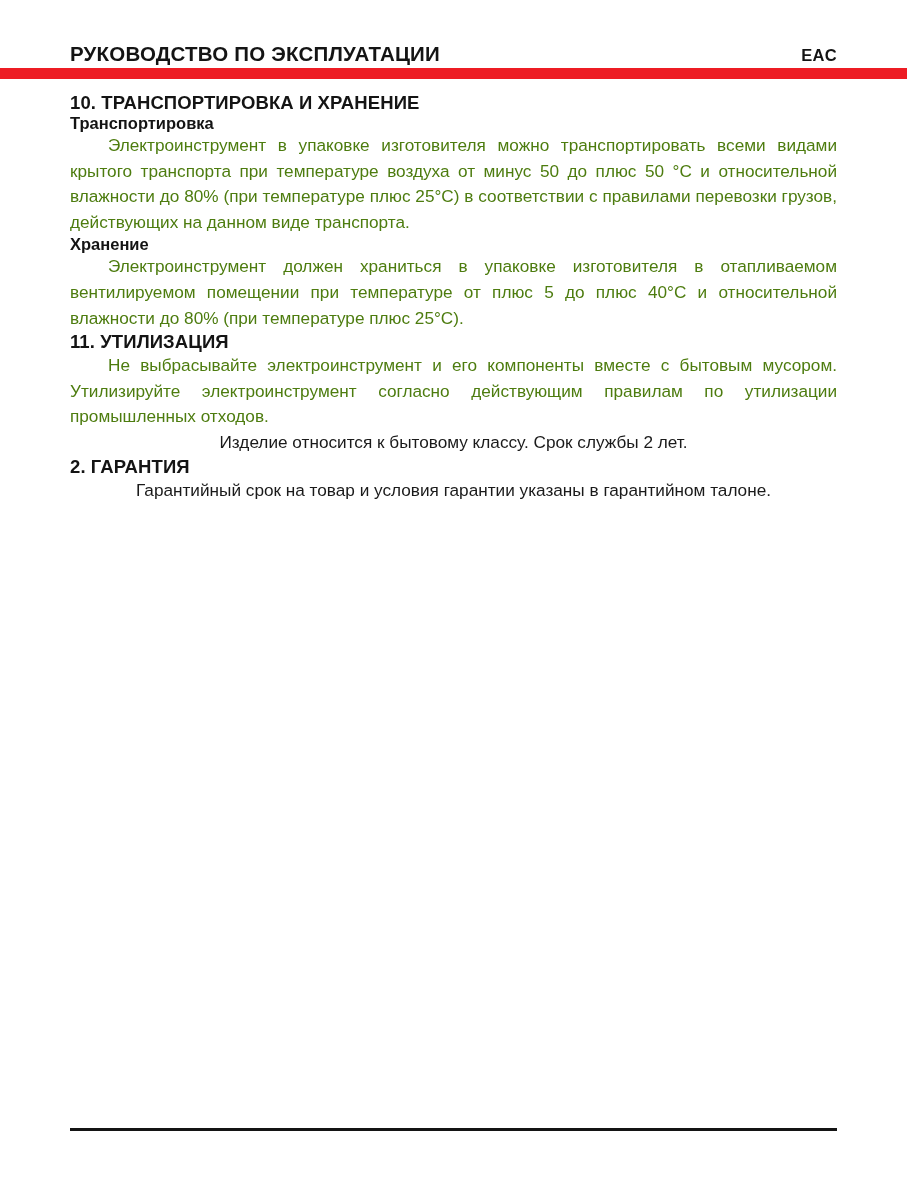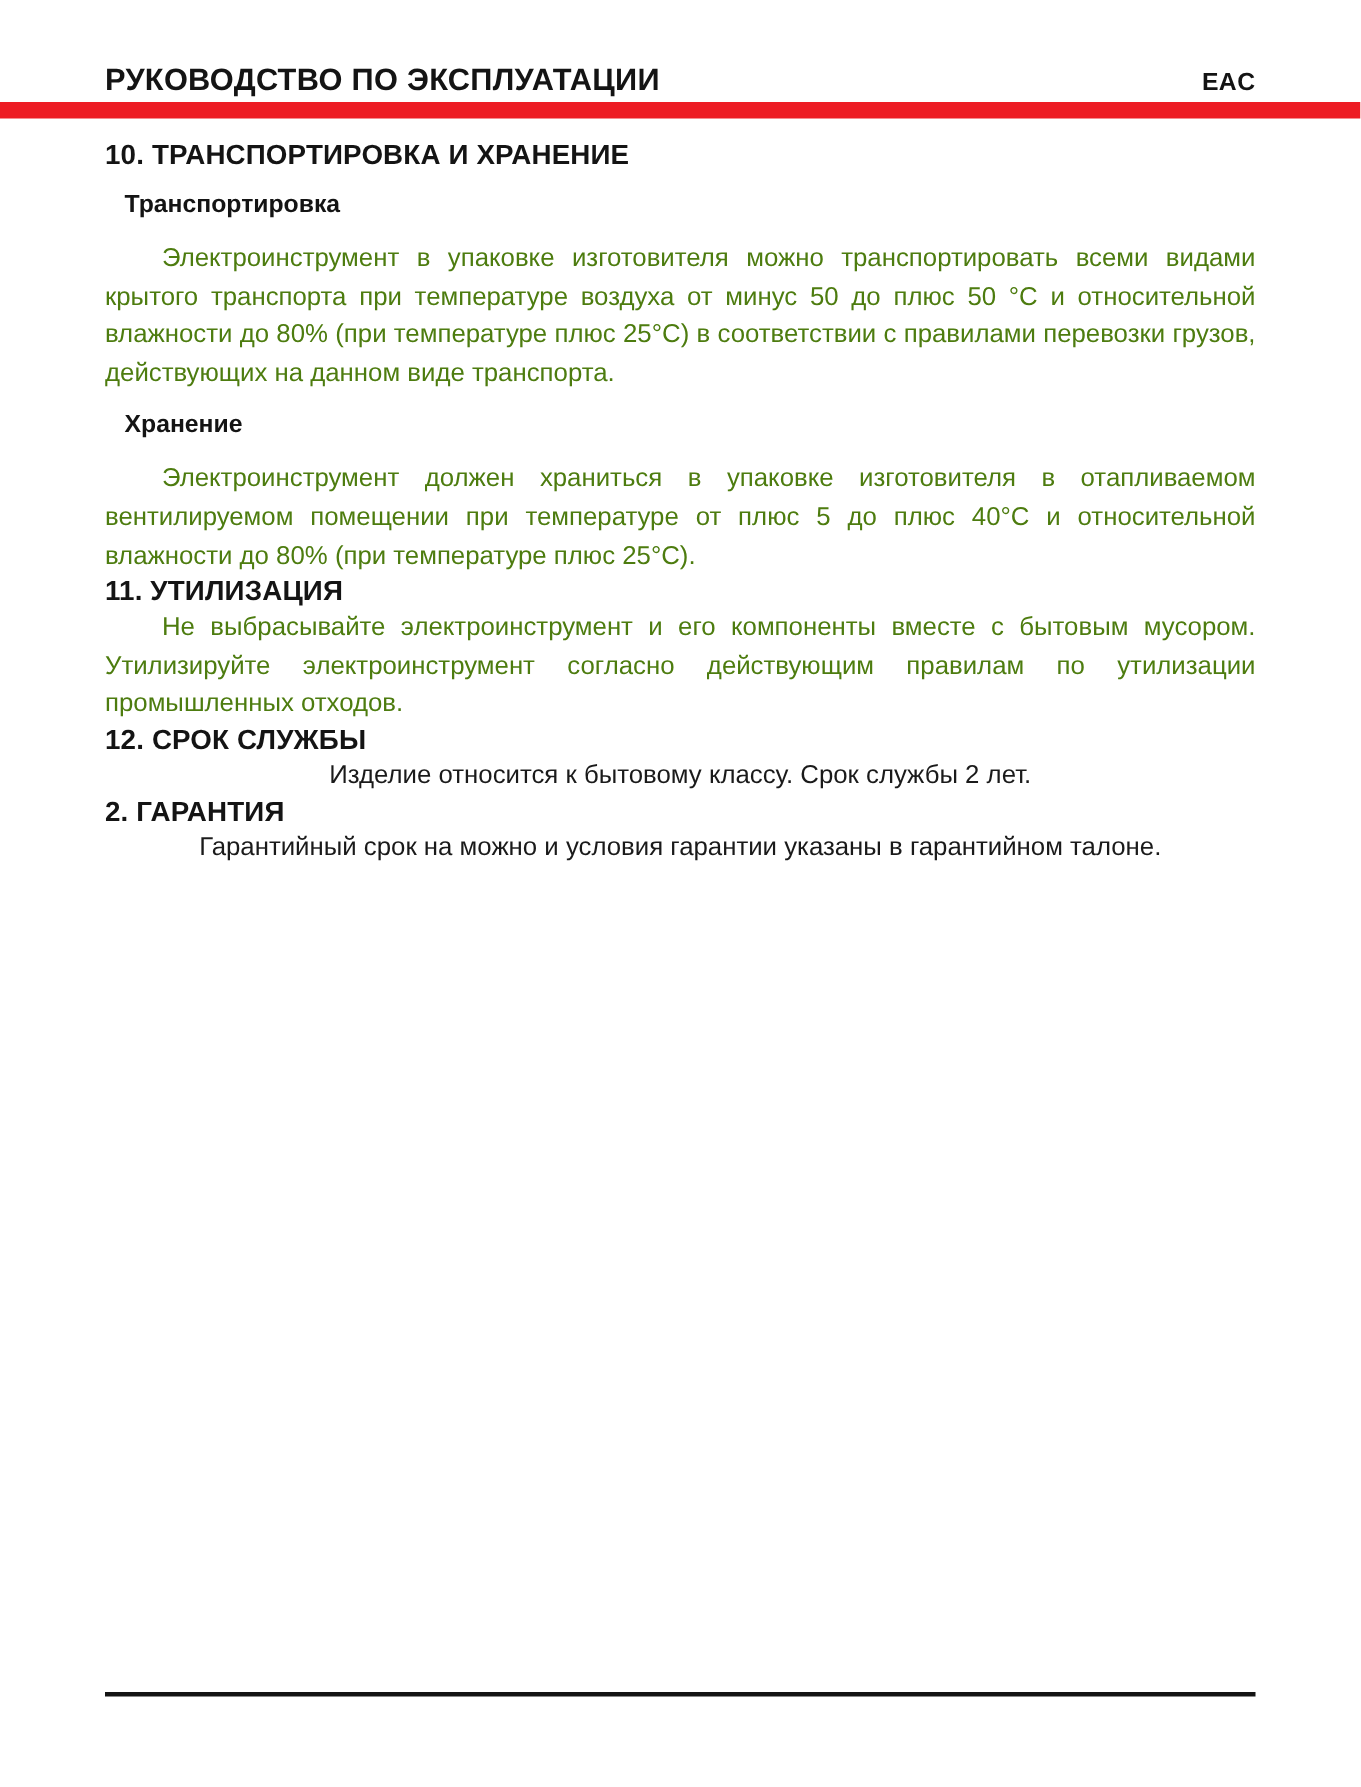--- a/index.html
+++ b/index.html
@@ -83,7 +83,7 @@
   h3.sub-heading {
     font-size: 16.5px;
     font-weight: bold;
-    margin: 13px;
+    margin: 0;
     color: #141414;
   }
 

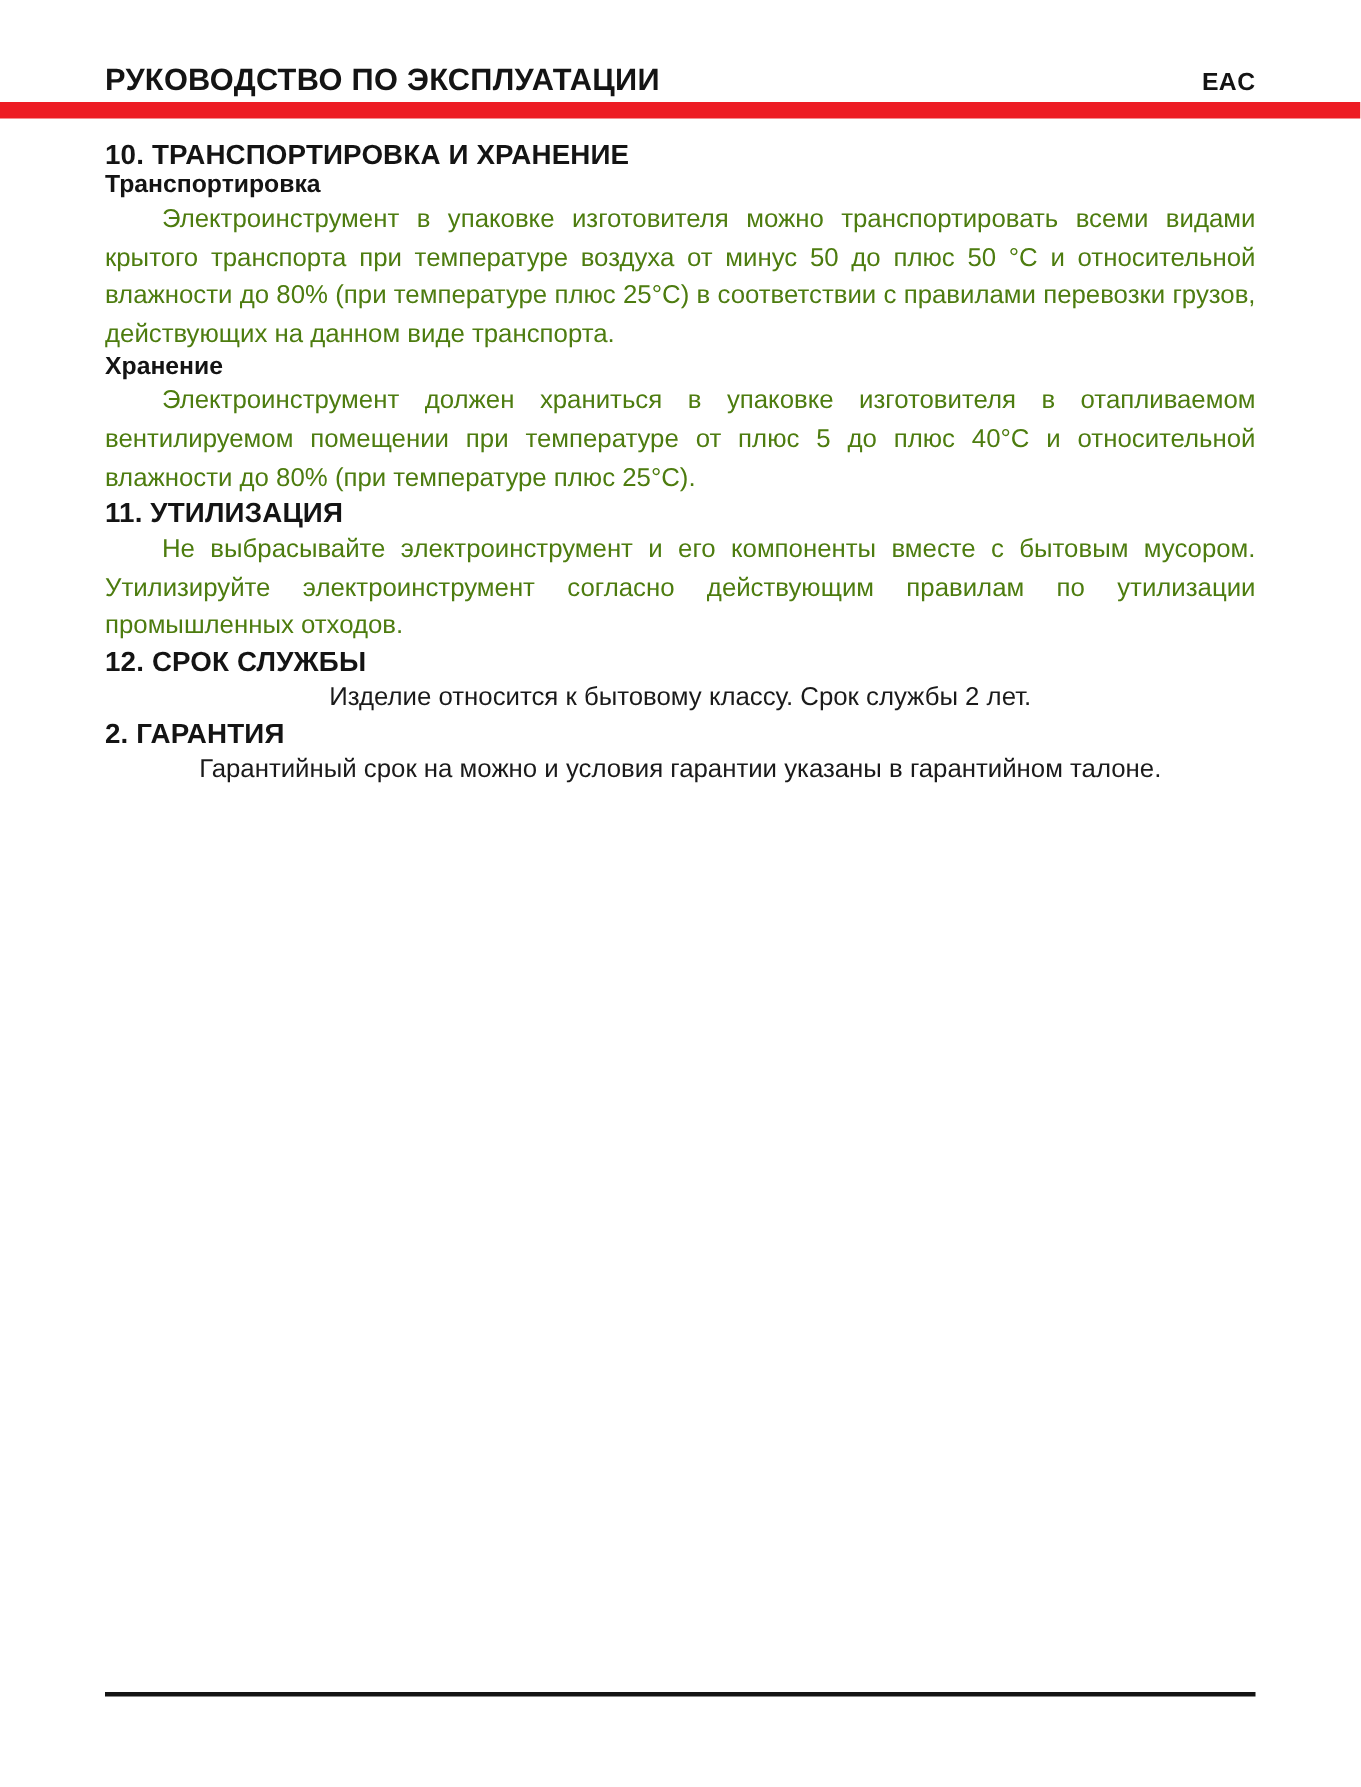--- a/index.html
+++ b/index.html
@@ -160,7 +160,6 @@
 
     <p class="body-text indent s-p3">Не выбрасывайте электроинструмент и его компоненты вместе с бытовым мусором. Утилизируйте электроинструмент согласно действующим правилам по утилизации промышленных отходов.</p>
 
-    <h2 class="section-heading s-h12">12. СРОК СЛУЖБЫ</h2>
 
     <p class="center-line s-p4">Изделие относится к бытовому классу. Срок службы 2 лет.</p>
 

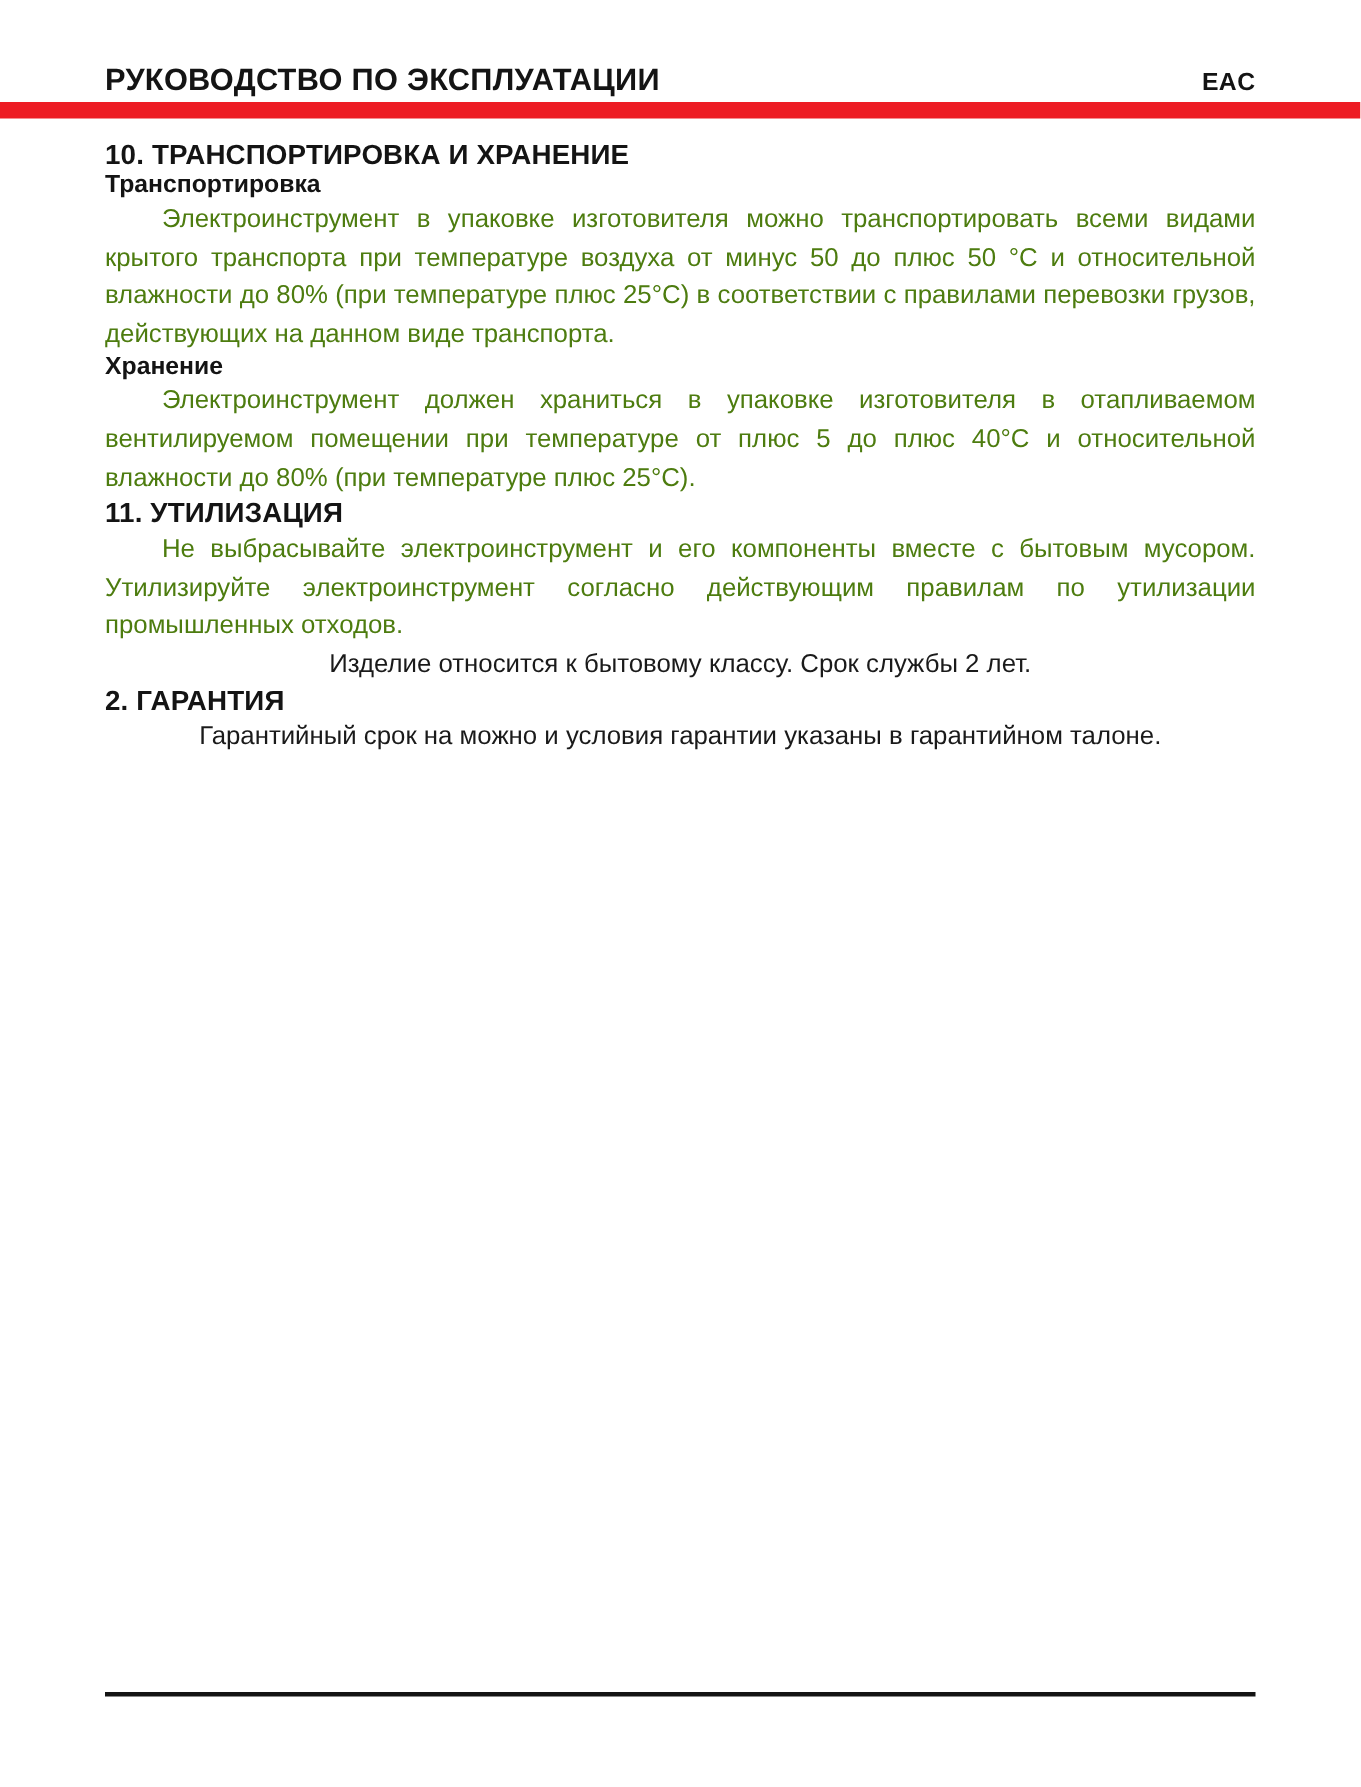--- a/index.html
+++ b/index.html
@@ -165,7 +165,7 @@
 
     <h2 class="section-heading s-h13">2. ГАРАНТИЯ</h2>
 
-    <p class="center-line s-p5">Гарантийный срок на можно и условия гарантии указаны в гарантийном талоне.</p>
+    <p class="center-line s-p5">Гарантийный срок на товар и условия гарантии указаны в гарантийном талоне.</p>
 
   </div>
 

